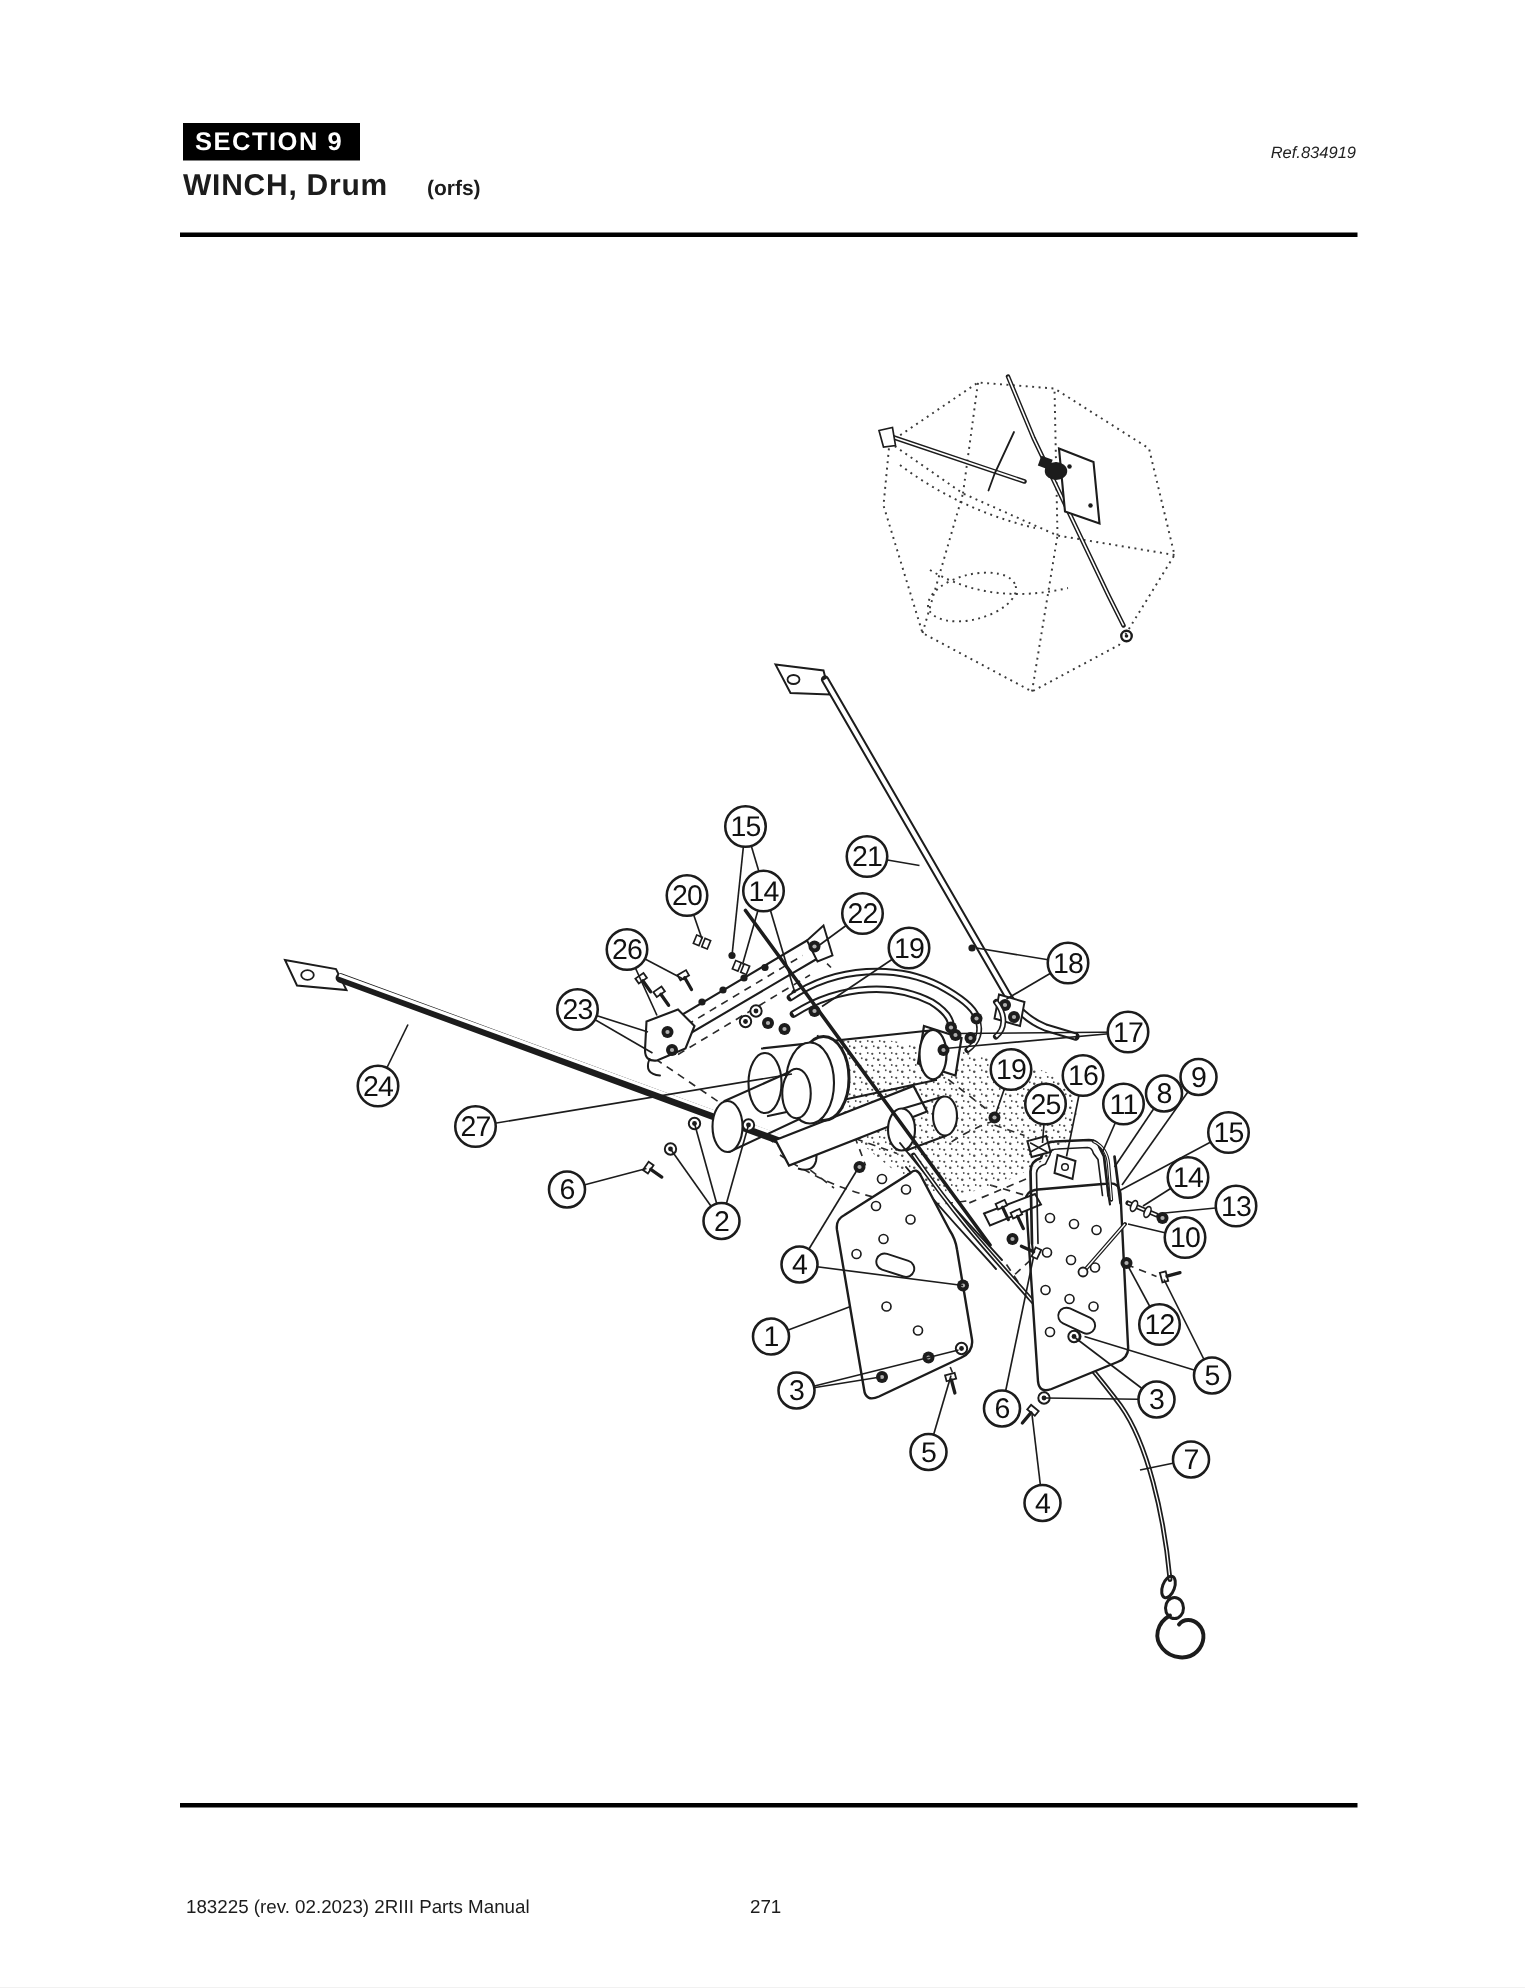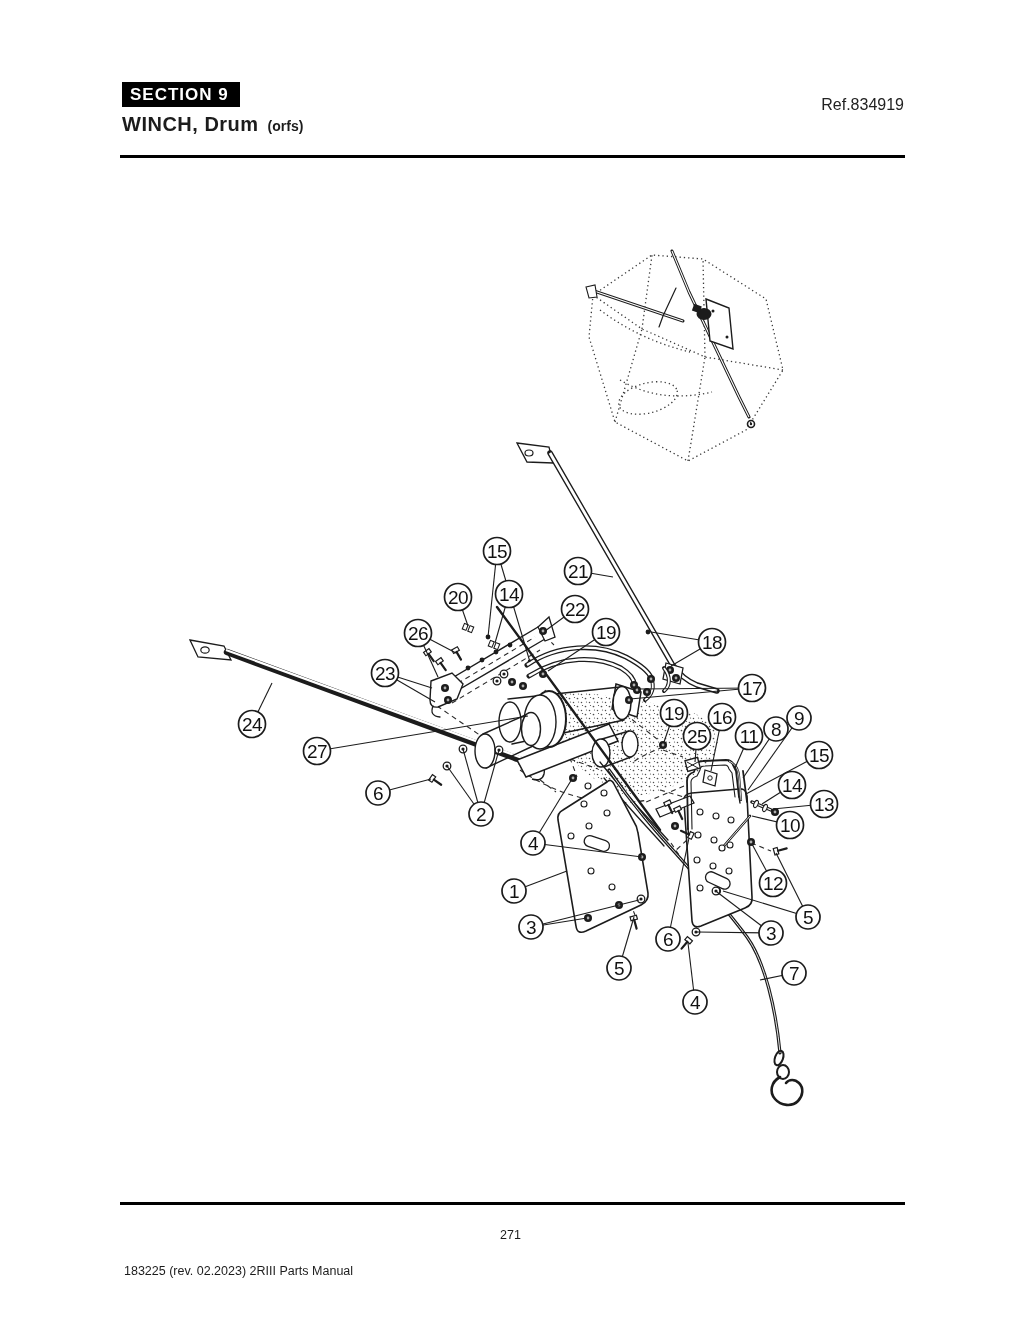--- a/index.html
+++ b/index.html
@@ -20,7 +20,7 @@
   .title-suffix{font-size:14px;font-weight:bold;margin-left:9px;}
   .ref{
     position:absolute;right:0px;top:14px;
-    font-size:16px;color:#222;
+    font-size:11px;font-style:italic;color:#222;
   }
   .rule-top{position:absolute;left:120px;top:155px;width:785px;height:3px;background:#000;}
   .rule-bottom{position:absolute;left:120px;top:1202px;width:785px;height:3px;background:#000;}

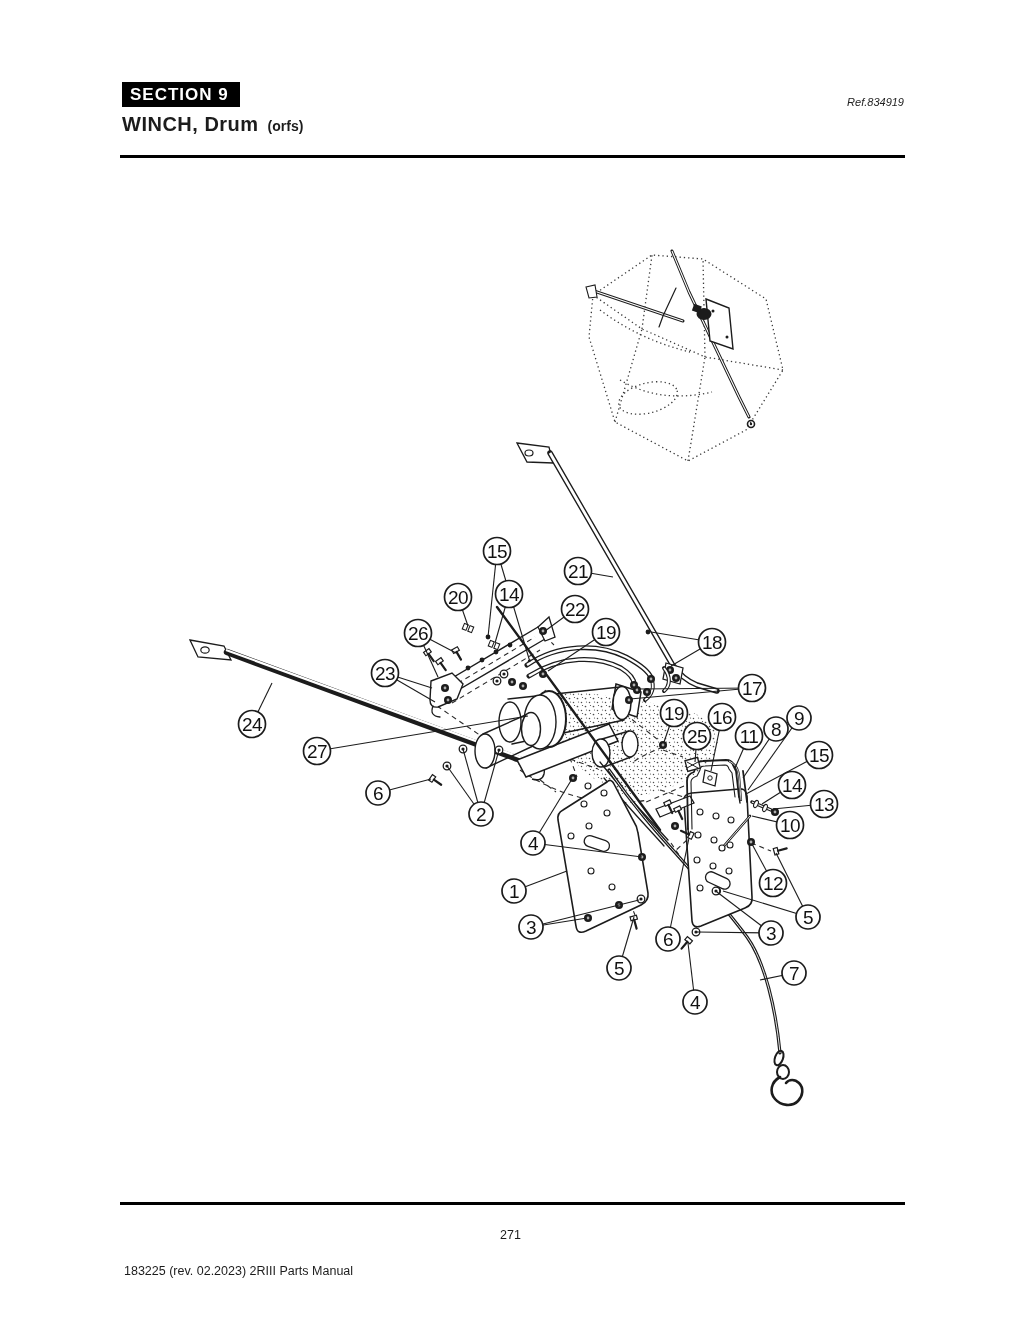--- a/index.html
+++ b/index.html
@@ -17,7 +17,7 @@
   }
   .title-row{margin-top:6px;white-space:nowrap;}
   .title-main{font-size:20px;font-weight:bold;letter-spacing:0.5px;}
-  .title-suffix{font-size:14px;font-weight:bold;margin-left:9px;}
+  .title-suffix{font-size:14px;font-weight:bold;margin-left:26px;}
   .ref{
     position:absolute;right:0px;top:14px;
     font-size:11px;font-style:italic;color:#222;

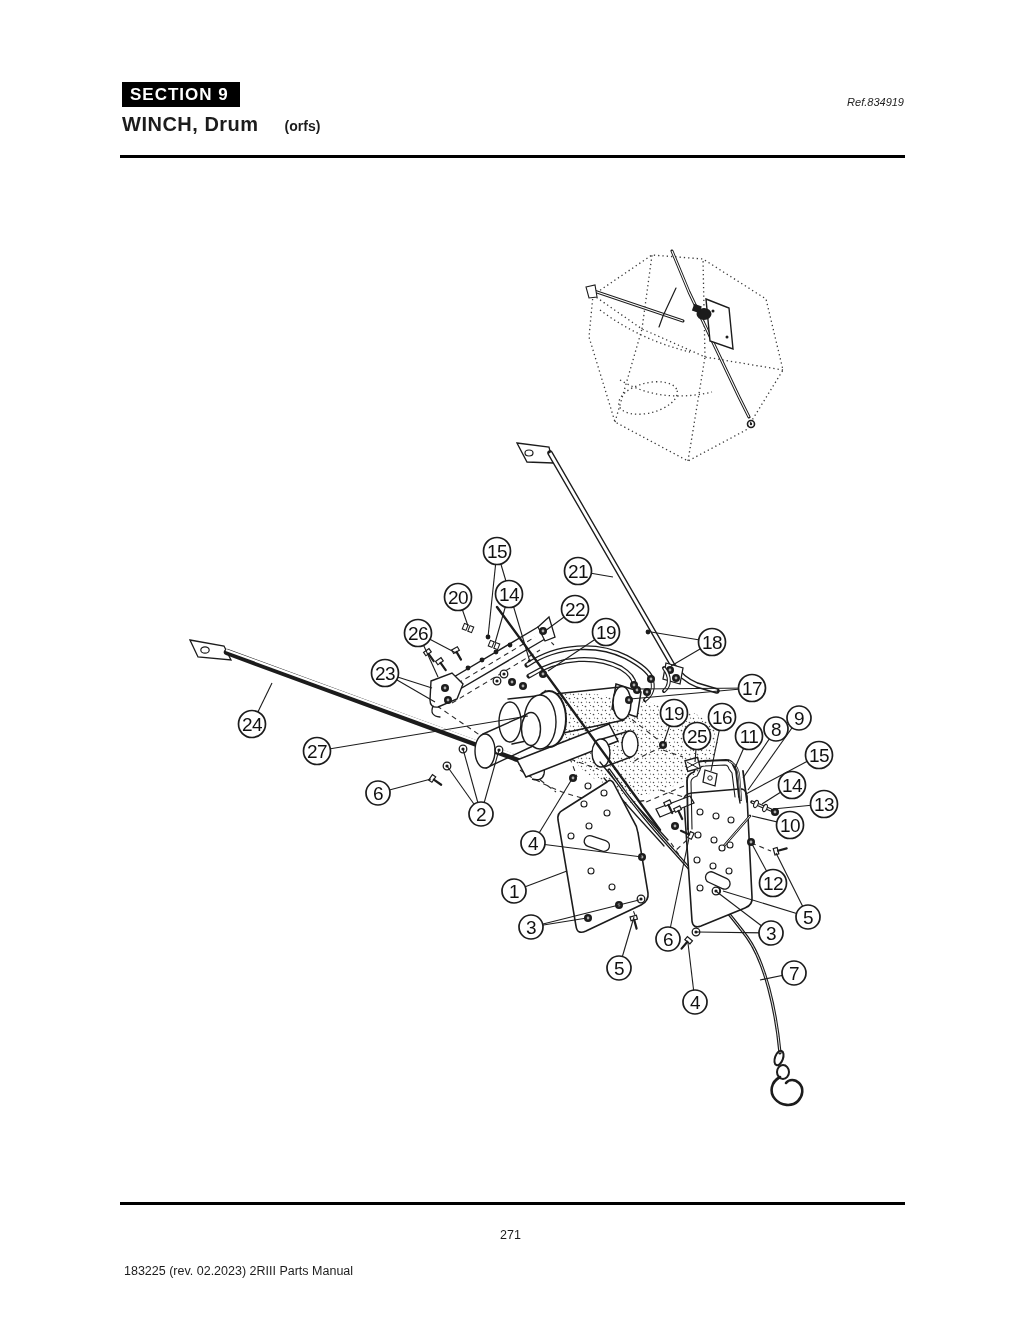--- a/index.html
+++ b/index.html
@@ -26,7 +26,7 @@
   .rule-bottom{position:absolute;left:120px;top:1202px;width:785px;height:3px;background:#000;}
   
   .ftr-left{position:absolute;left:124px;top:1264px;font-size:12.5px;}
-  .ftr-page{position:absolute;left:500px;top:1228px;font-size:12.5px;}
+  .ftr-page{position:absolute;left:500px;top:1264px;font-size:12.5px;}
   
   svg{position:absolute;left:0;top:0;}
   .ln{stroke:#1c1c1c;fill:none;stroke-linecap:round;stroke-linejoin:round;}

